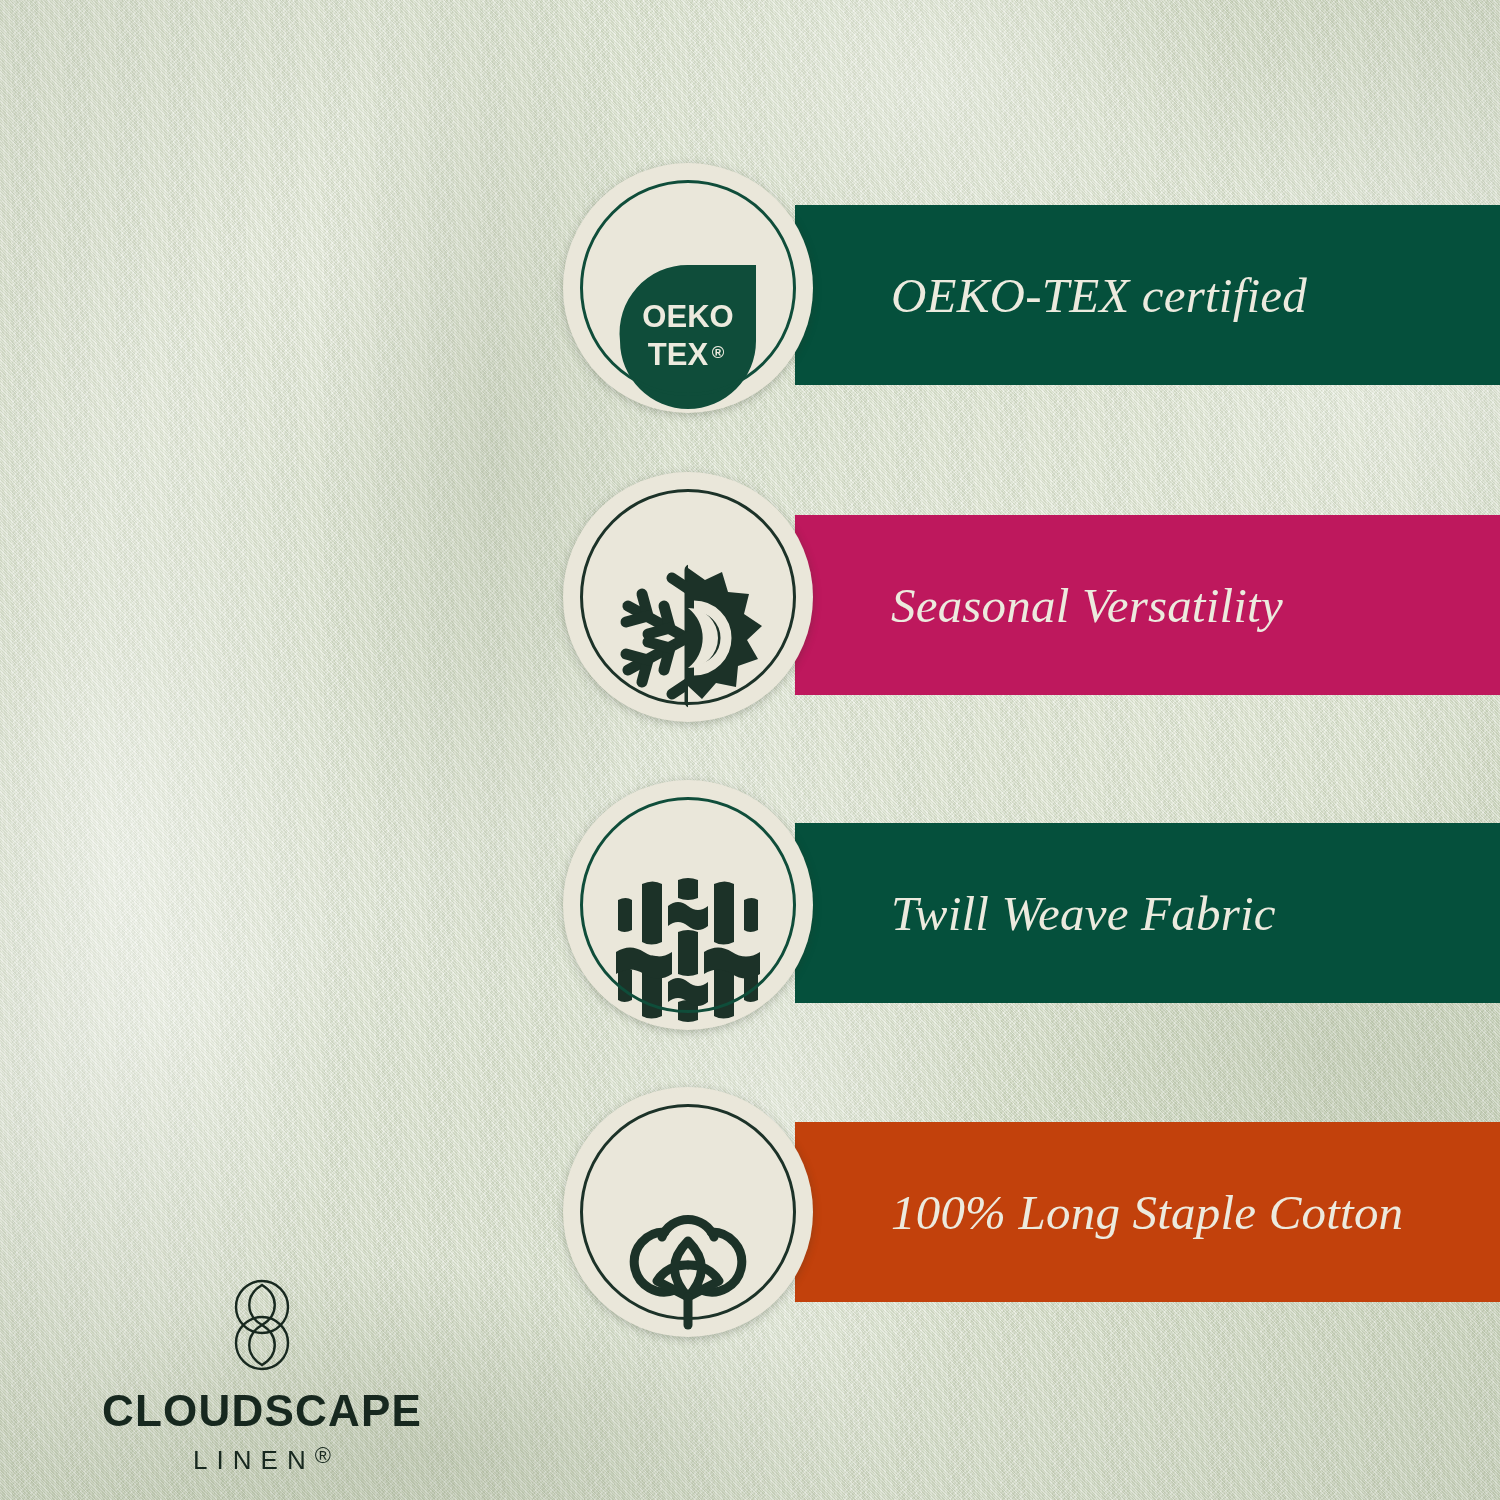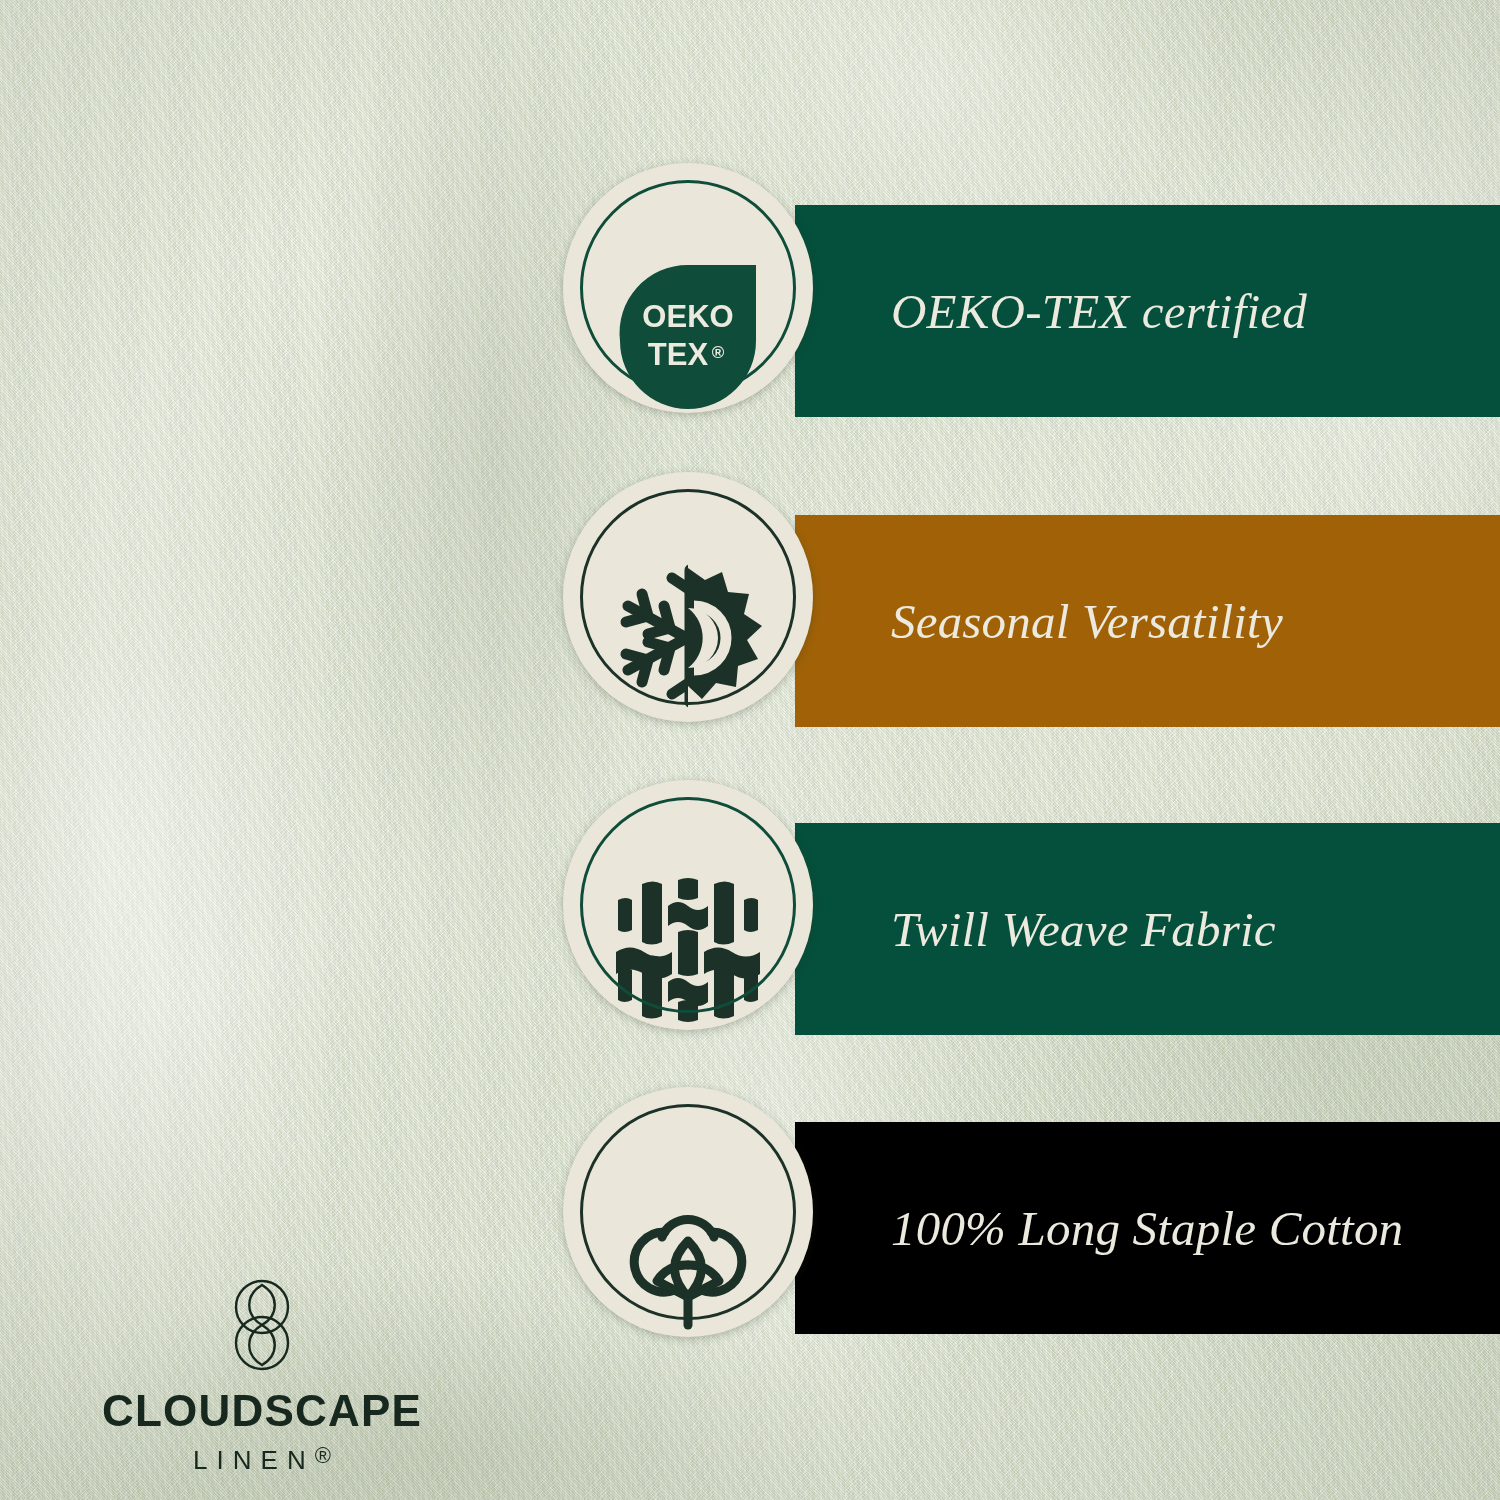--- a/index.html
+++ b/index.html
@@ -95,7 +95,7 @@
     position: absolute;
     left: 795px;
     width: 705px;
-    height: 212px;
+    height: 180px;
     display: flex;
     align-items: center;
   }

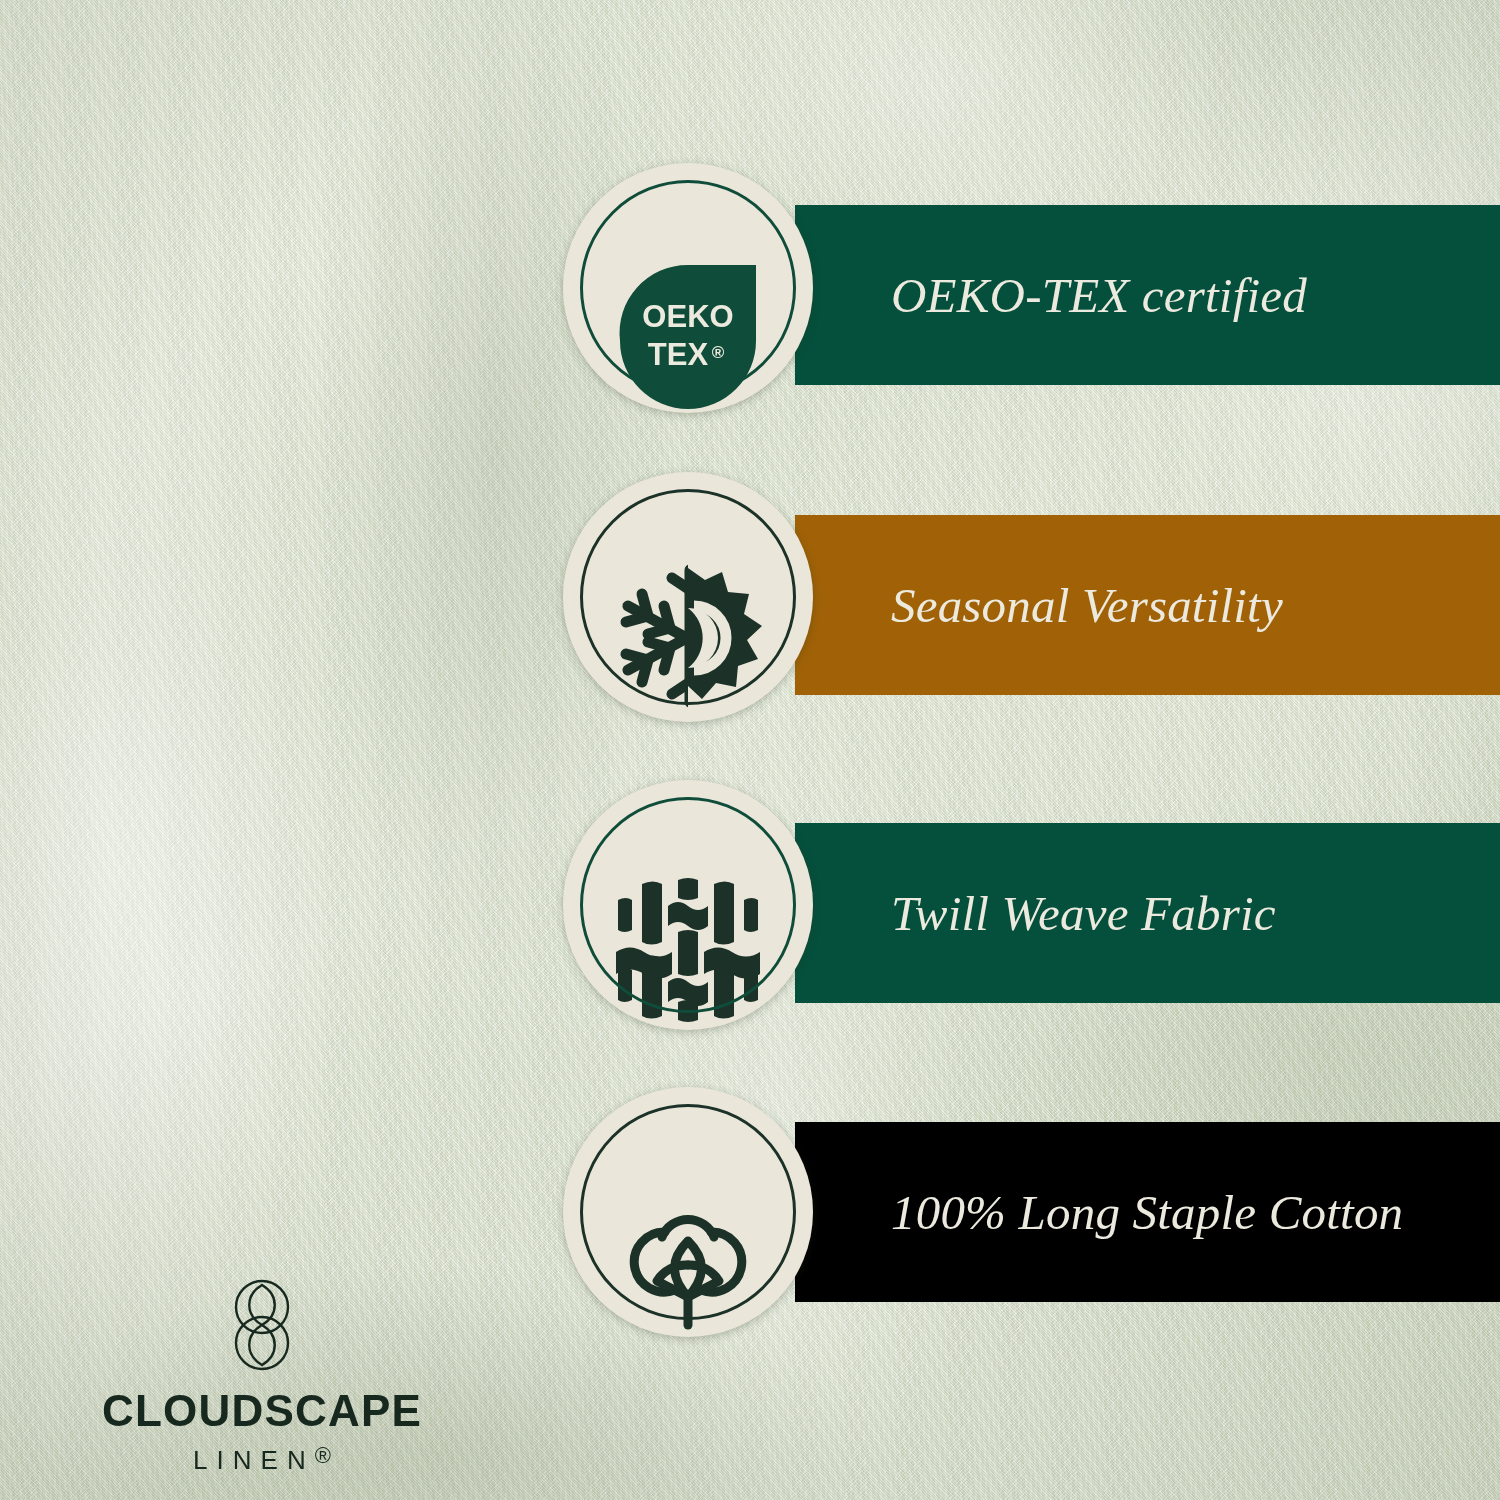--- a/index.html
+++ b/index.html
@@ -198,7 +198,7 @@
   </div>
 
   <div class="feature-row">
-    <div class="band" style="top:515px; background:#a16207;">
+    <div class="band" style="top:515px; background:#be185d;">
       <span class="band-label">Seasonal Versatility</span>
     </div>
     <div class="badge dark-ring" style="left:563px; top:472px;">

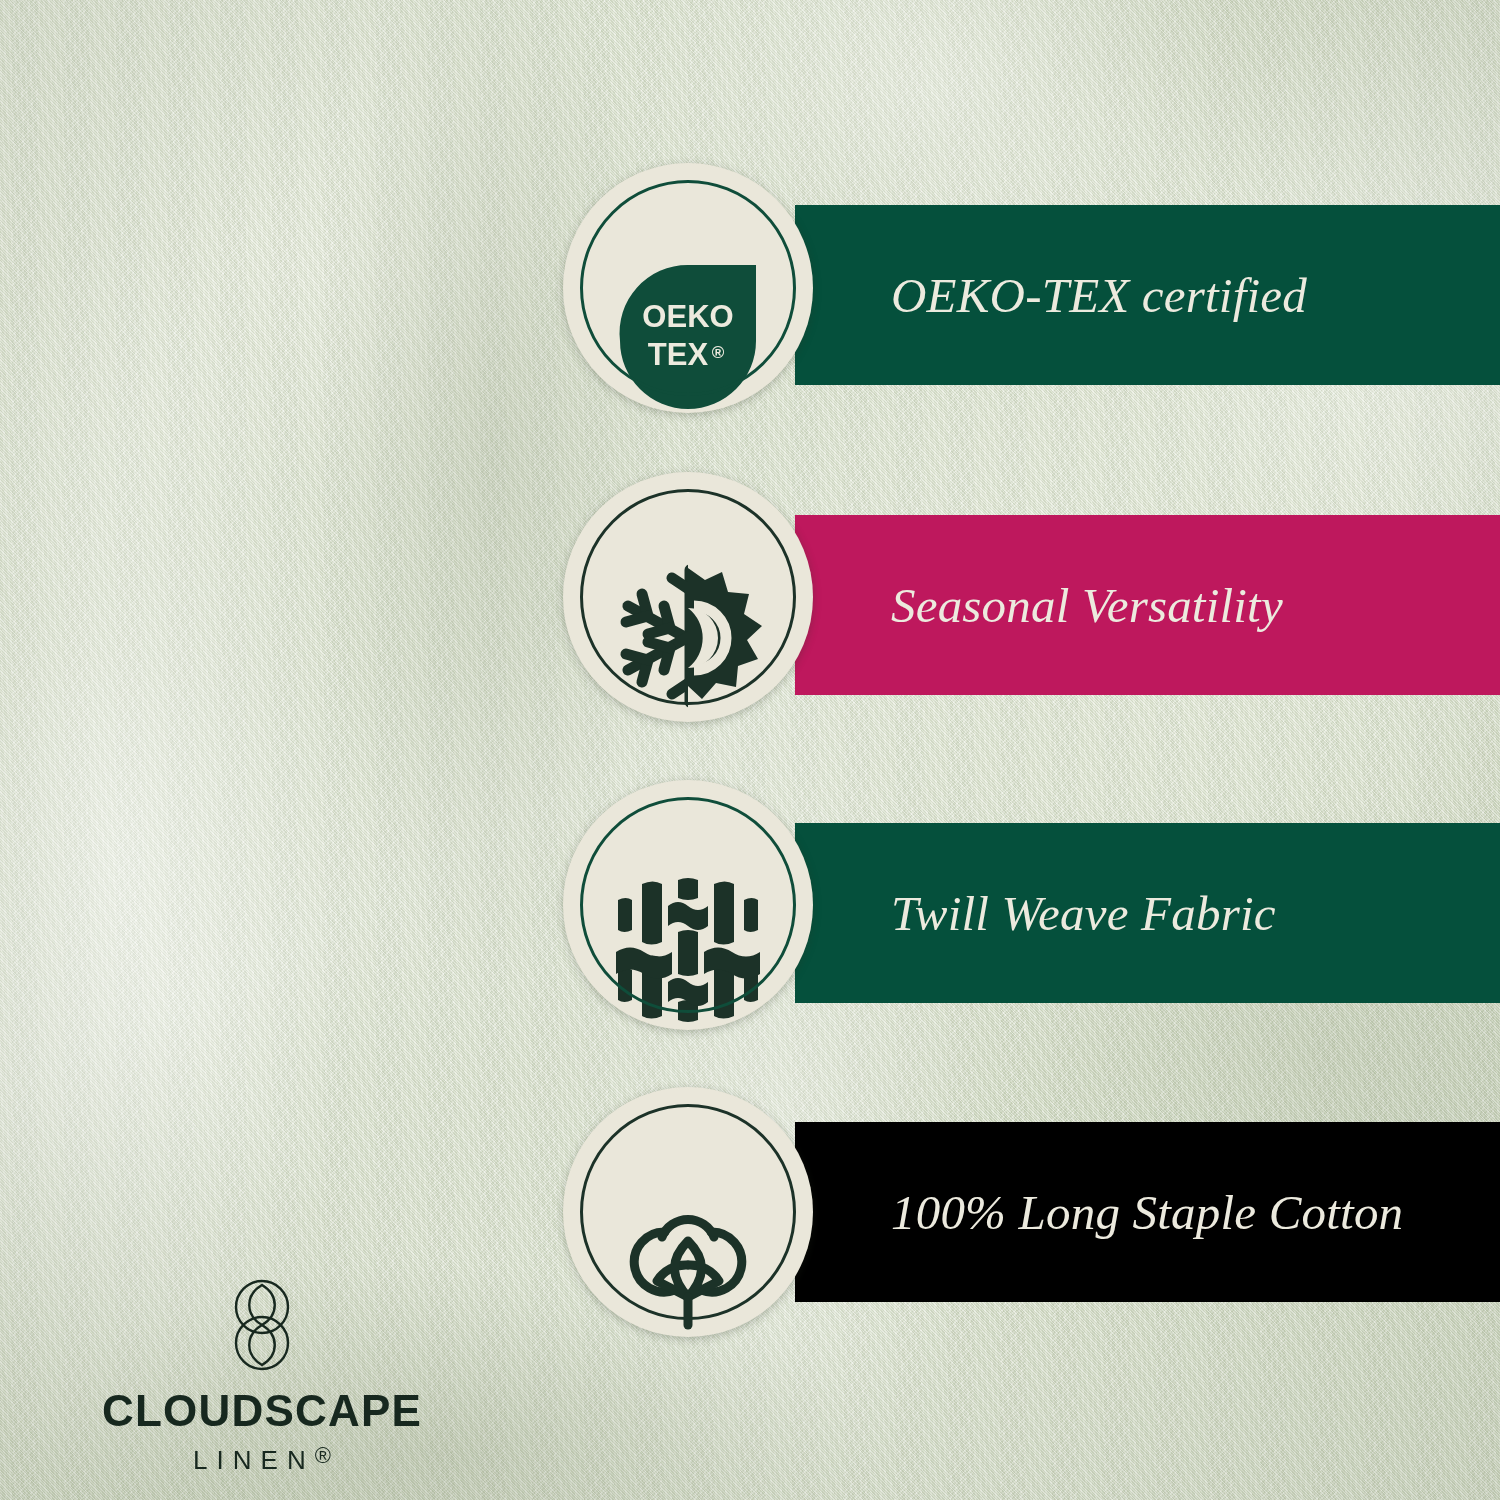--- a/index.html
+++ b/index.html
@@ -283,7 +283,7 @@
   </div>
 
   <div class="feature-row">
-    <div class="band" style="top:1122px; background:#000000;">
+    <div class="band" style="top:1122px; background:#c2410c;">
       <span class="band-label">100% Long Staple Cotton</span>
     </div>
     <div class="badge dark-ring" style="left:563px; top:1087px;">

